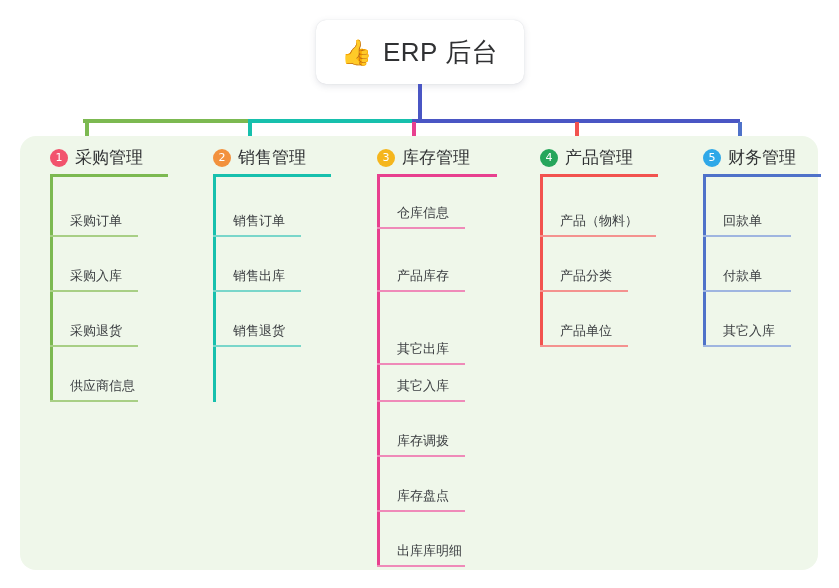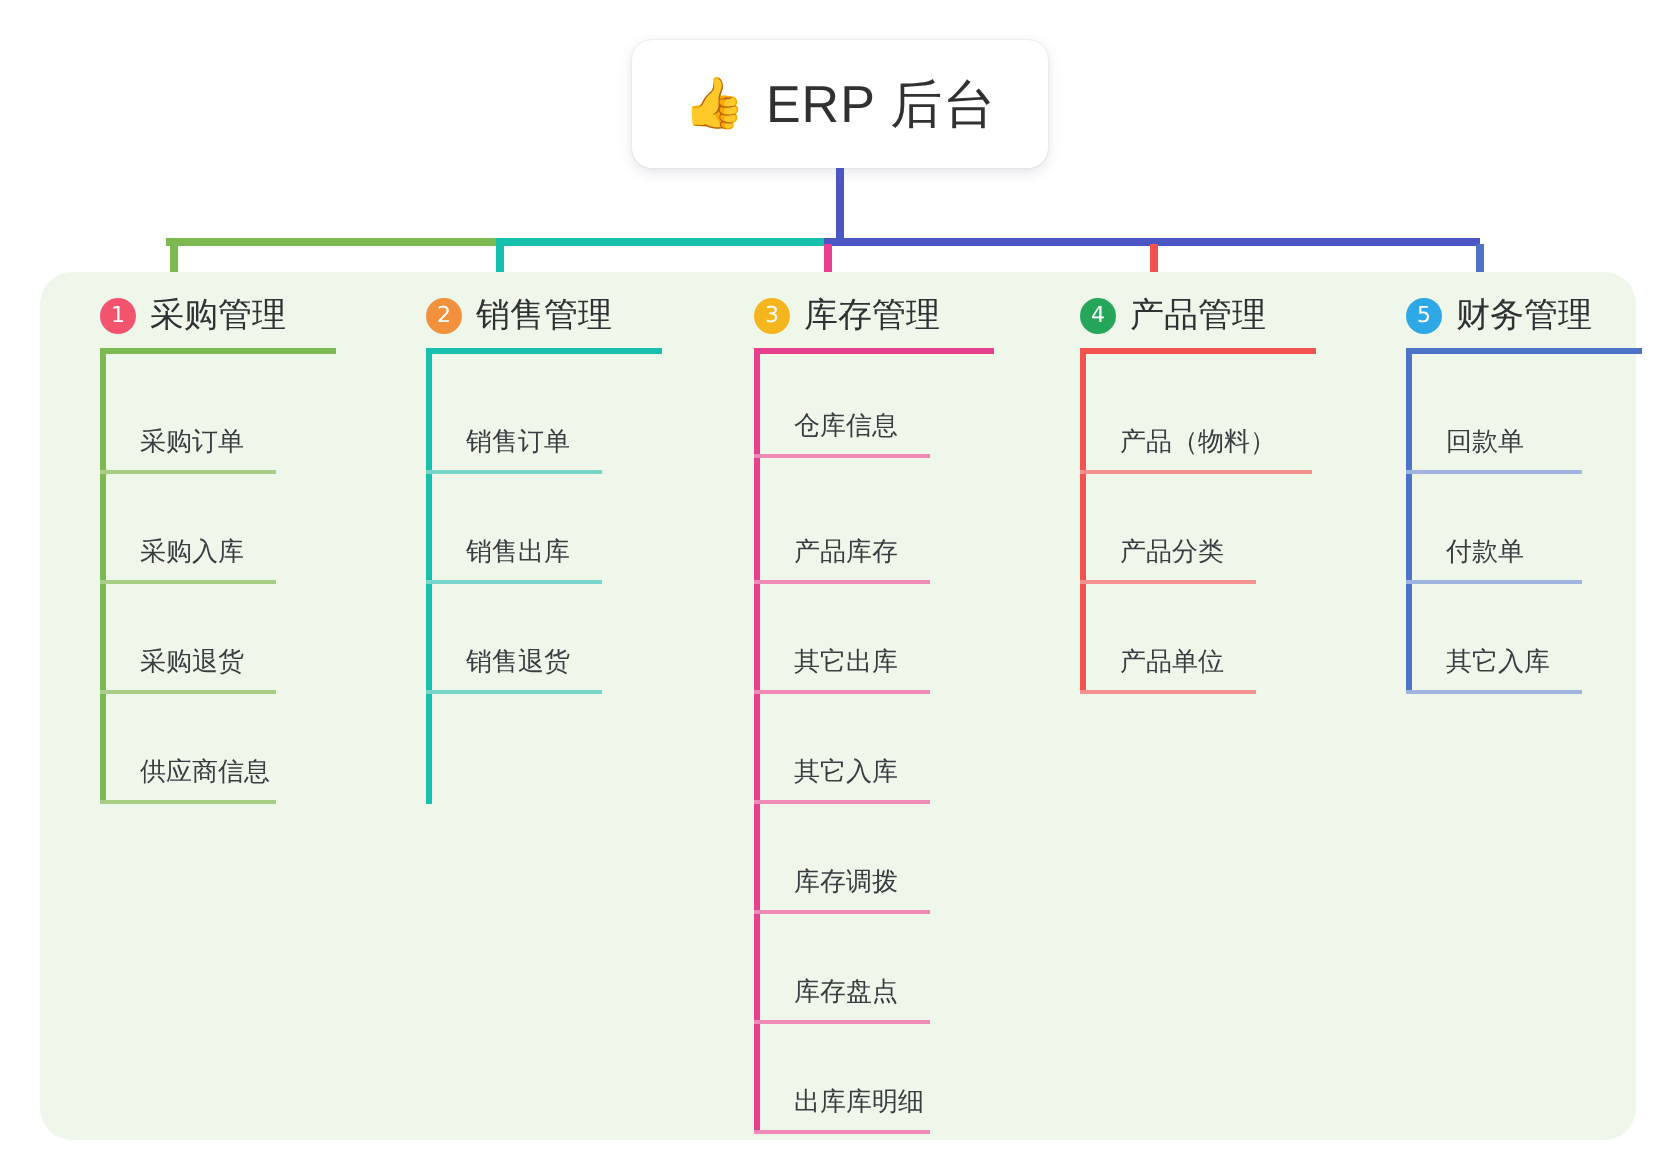--- a/index.html
+++ b/index.html
@@ -138,7 +138,7 @@
             <span class="item-label">产品库存</span>
             <div class="item-rule" style="width: 88px; background: rgb(239, 138, 185);"></div>
           </div>
-          <div class="item" style="top: 186px; width: 140px; height: 26px;">
+          <div class="item" style="top: 204px; width: 140px; height: 26px;">
             <span class="item-label">其它出库</span>
             <div class="item-rule" style="width: 88px; background: rgb(239, 138, 185);"></div>
           </div>

